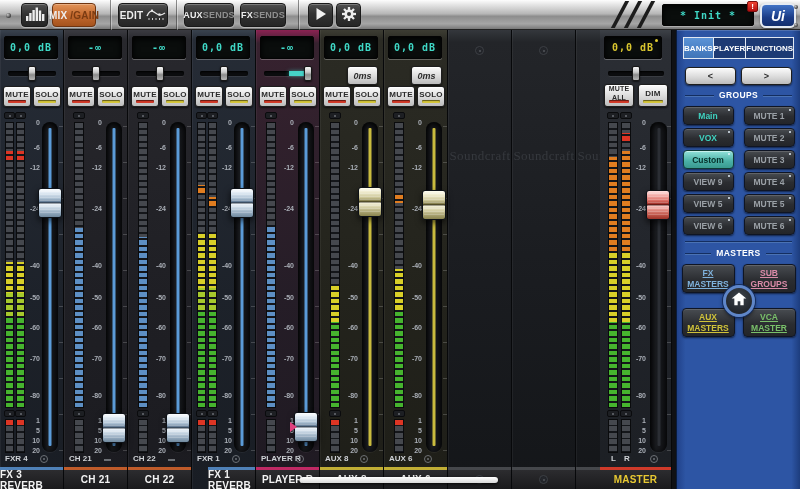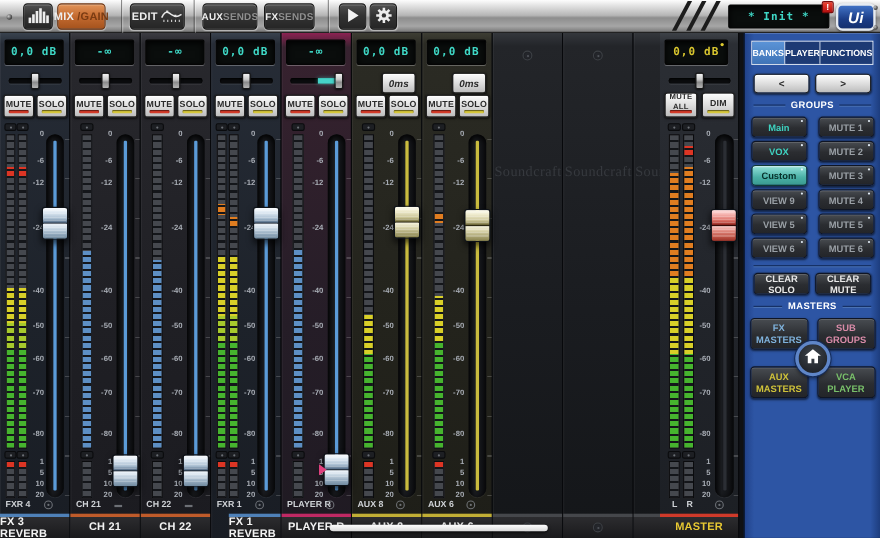--- a/index.html
+++ b/index.html
@@ -596,10 +596,6 @@
         <button class="gbtn dot pdark" style="color: rgb(154, 160, 166);">MUTE 6</button>
       </div>
     <div class="panel-sep"></div>
-    <div class="prow">
-      <button class="pbtn pdark" style="font-size:8.5px;">CLEAR SOLO</button>
-      <button class="pbtn pdark" style="font-size:8.5px;">CLEAR MUTE</button>
-    </div>
     <div class="sec-h">
         <span>MASTERS</span>
       </div>

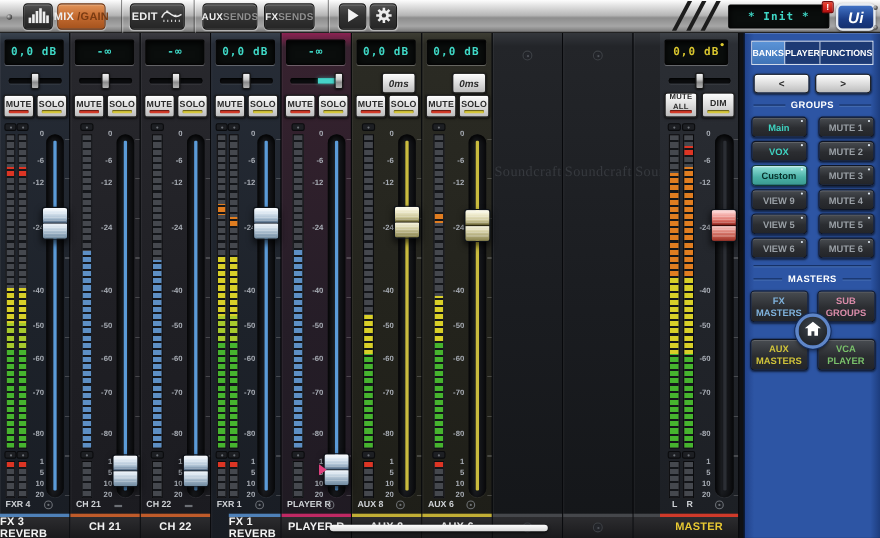--- a/index.html
+++ b/index.html
@@ -128,7 +128,7 @@
   .panel-sep{height:1px;background:#142e60;box-shadow:0 1px 0 #4a72b4;margin:2px 2px 6px 2px;}
   .masters-wrap{position:relative;display:grid;grid-template-columns:53px 53px;column-gap:8px;row-gap:15px;justify-content:center;margin-top:2px;}
   .mbtn{position:relative;height:29px;font-size:8.5px;line-height:1.2;border-radius:4px;display:flex;align-items:center;justify-content:center;
-    text-align:center;font-weight:bold;padding:1px 2px;}
+    text-align:center;font-weight:bold;padding:1px 2px;text-decoration:underline;}
   .home{position:absolute;left:50%;top:50%;transform:translate(-50%,-50%);width:32px;height:32px;border-radius:50%;
     background:radial-gradient(circle at 50% 35%,#3d444c,#22262c 72%);border:3px solid #5f86c8;
     box-shadow:0 0 0 1px #142c5c,0 2px 4px rgba(0,0,0,.55);display:flex;align-items:center;justify-content:center;z-index:5;}

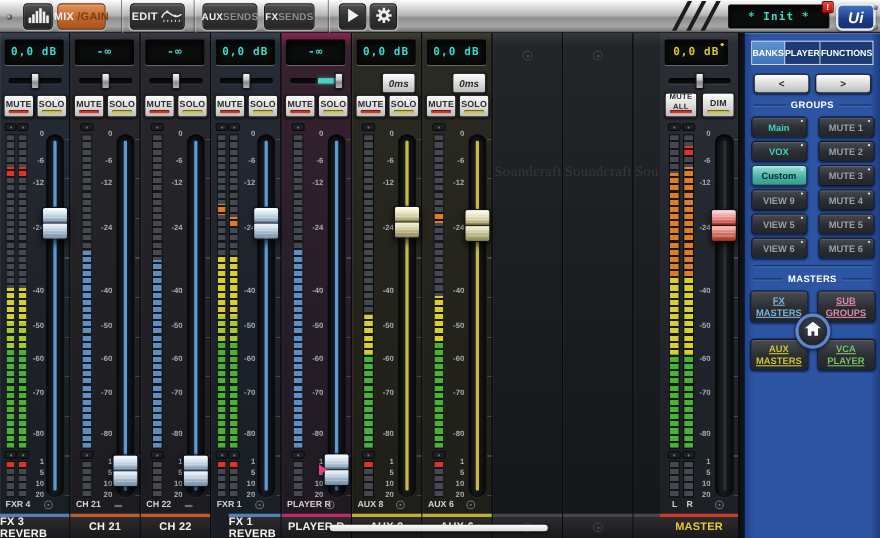--- a/index.html
+++ b/index.html
@@ -604,7 +604,7 @@
     <button class="mbtn pdark" style="color: rgb(127, 178, 220);">FX MASTERS</button>
         <button class="mbtn pdark" style="color: rgb(217, 139, 168);">SUB GROUPS</button>
         <button class="mbtn pdark" style="color: rgb(207, 194, 58);">AUX MASTERS</button>
-        <button class="mbtn pdark" style="color: rgb(121, 192, 106);">VCA PLAYER</button>
+        <button class="mbtn pdark" style="color: rgb(121, 192, 106);">VCA MASTER</button>
         <div class="home">
         <span>
           <svg width="16" height="15" viewBox="0 0 24 22">

